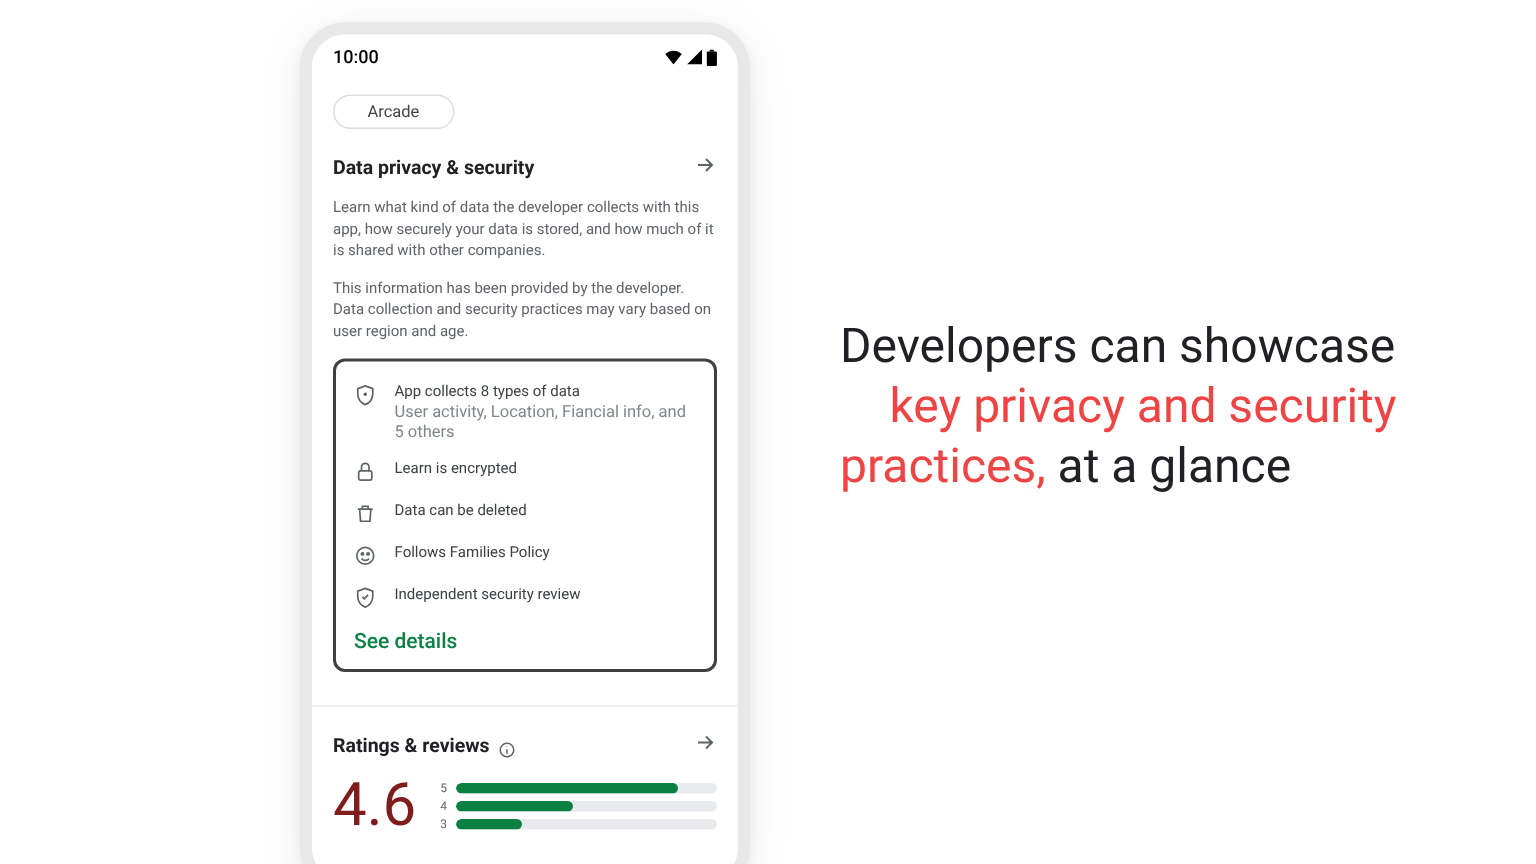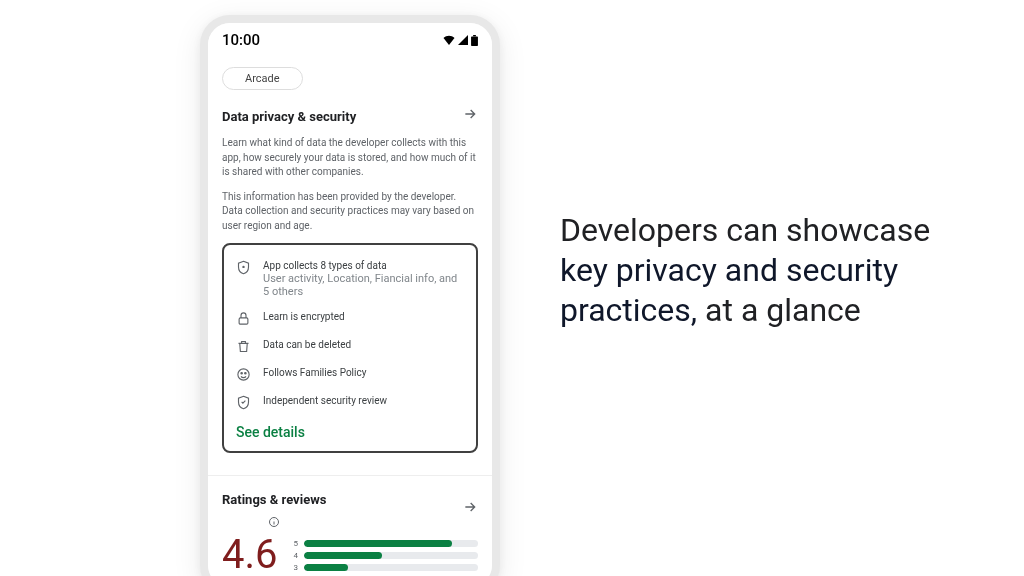--- a/index.html
+++ b/index.html
@@ -38,7 +38,7 @@
     justify-content: space-between;
     align-items: center;
     padding: 8px 14px 4px;
-    font-size: 15px;
+    font-size: 12px;
     font-weight: 500;
     color: #000;
     text-align: center;

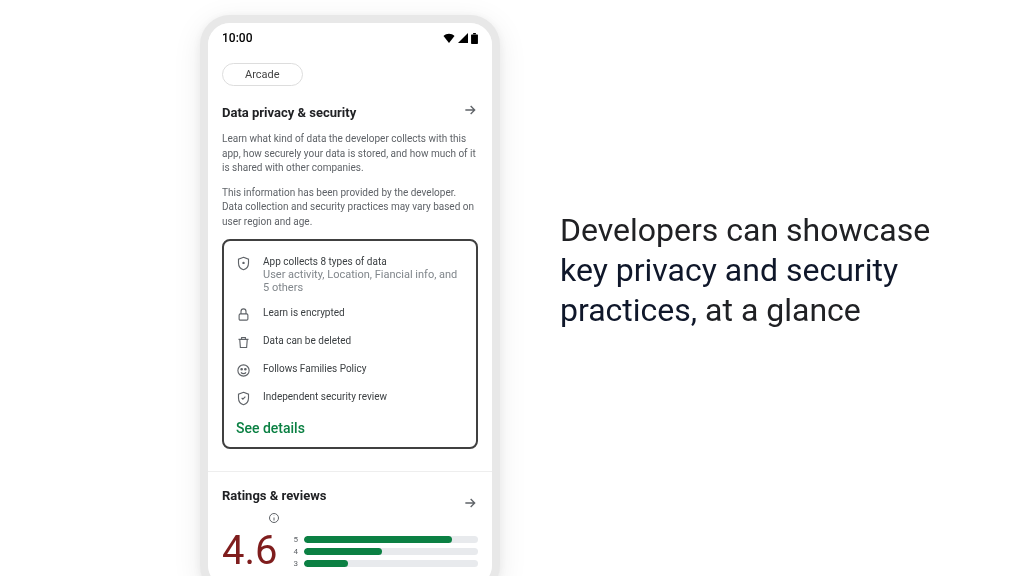--- a/index.html
+++ b/index.html
@@ -177,7 +177,7 @@
     font-weight: 400;
     font-family: "Google Sans", -apple-system, Roboto, sans-serif;
   }
-  .marketing .highlight { color: #0f172a; }
+  .marketing .highlight { color: #ef4444; margin-left: 33px; }
 </style>
 </head>
 <body>

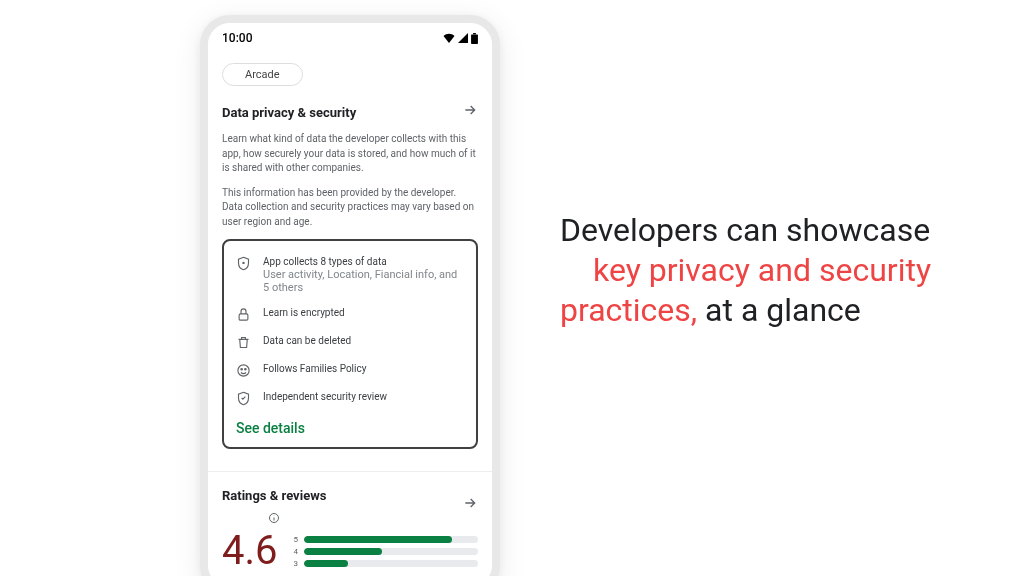--- a/index.html
+++ b/index.html
@@ -128,7 +128,7 @@
     align-items: center;
     justify-content: space-between;
   }
-  .ratings-left { display: flex; align-items: center; gap: 6px; flex-direction: column; }
+  .ratings-left { display: flex; align-items: center; gap: 6px; }
   .info-icon { width: 12px; height: 12px; color: #5f6368; }
   .ratings-body {
     display: flex;

